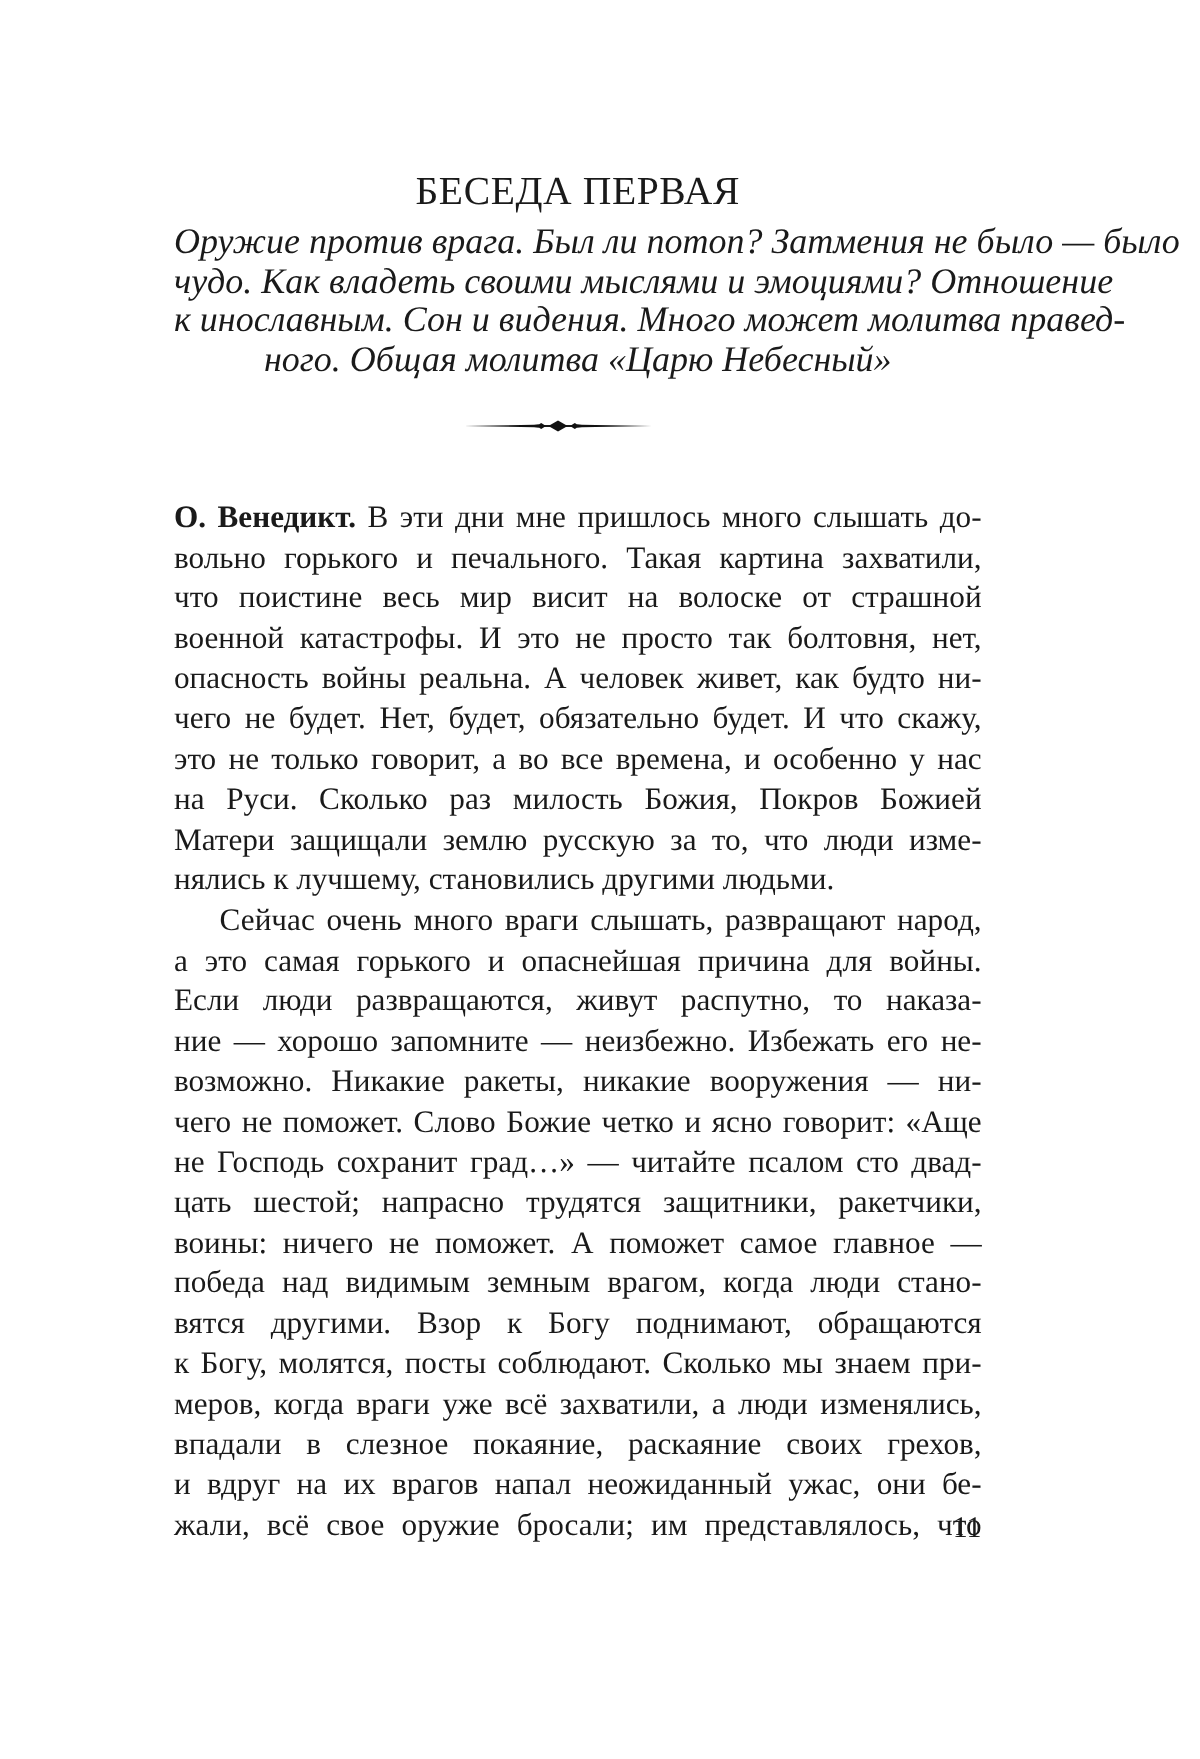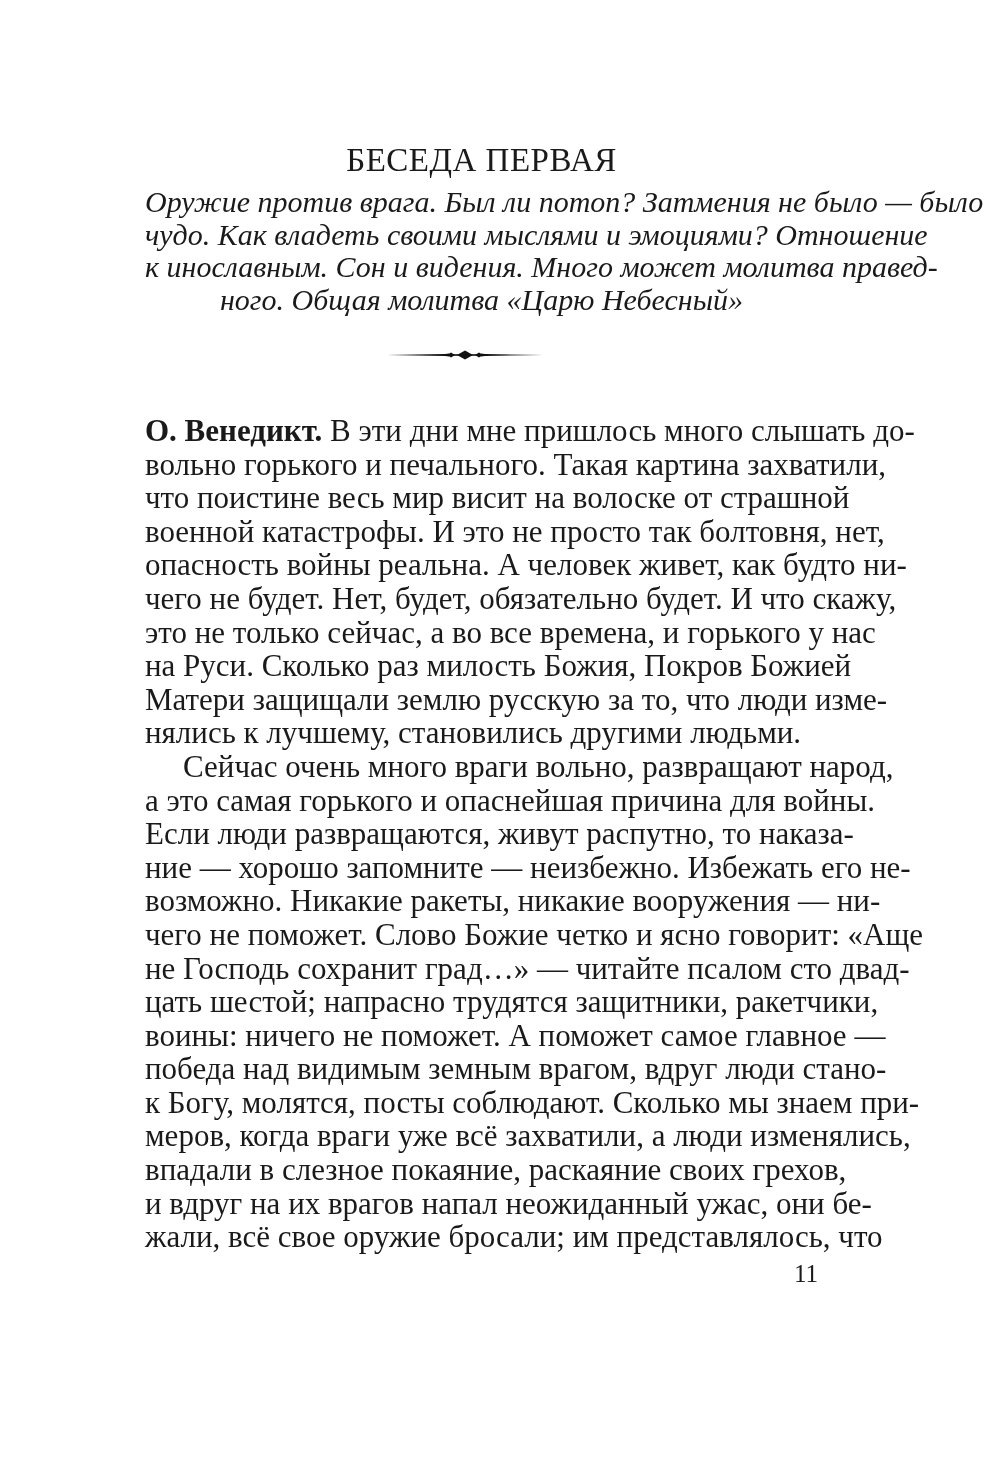--- a/index.html
+++ b/index.html
@@ -67,7 +67,7 @@
     top: 414px;
     left: 0;
     width: 100%;
-    font-size: 31px;
+    font-size: 26px;
     line-height: 33.6px;
     margin: 0;
   }

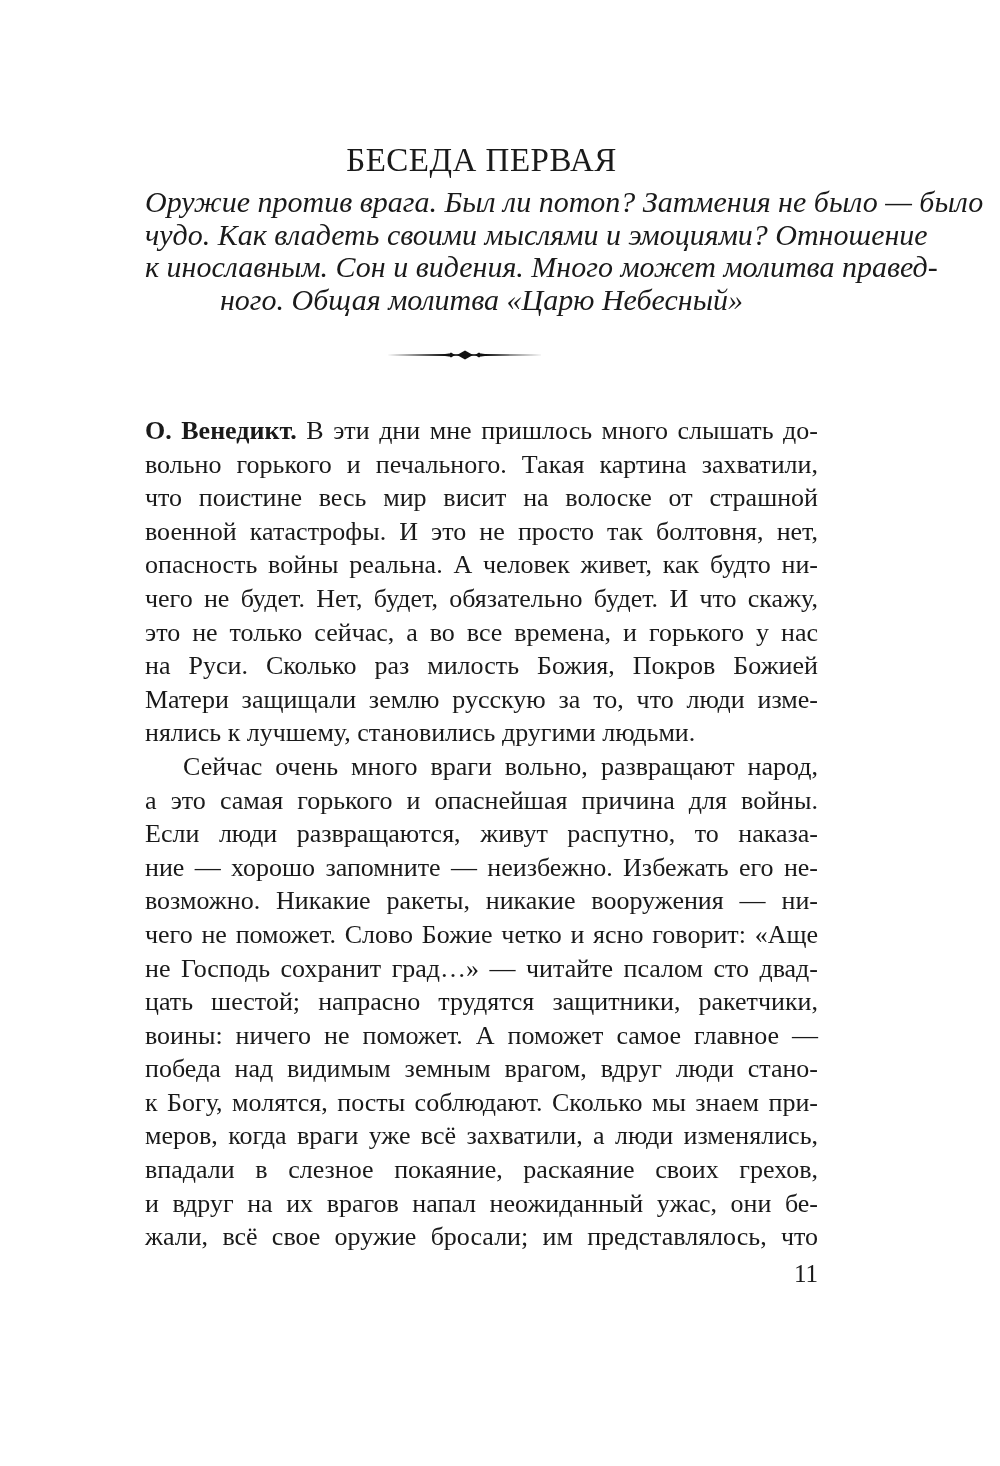--- a/index.html
+++ b/index.html
@@ -125,7 +125,7 @@
     <span class="line">военной катастрофы. И это не просто так болтовня, нет,</span>
     <span class="line">опасность войны реальна. А человек живет, как будто ни-</span>
     <span class="line">чего не будет. Нет, будет, обязательно будет. И что скажу,</span>
-    <span class="line">это не только сейчас, а во все времена, и горького у нас</span>
+    <span class="line">это не только говорит, а во все времена, и особенно у нас</span>
     <span class="line">на Руси. Сколько раз милость Божия, Покров Божией</span>
     <span class="line">Матери защищали землю русскую за то, что люди изме-</span>
     <span class="line last">нялись к лучшему, становились другими людьми.</span>

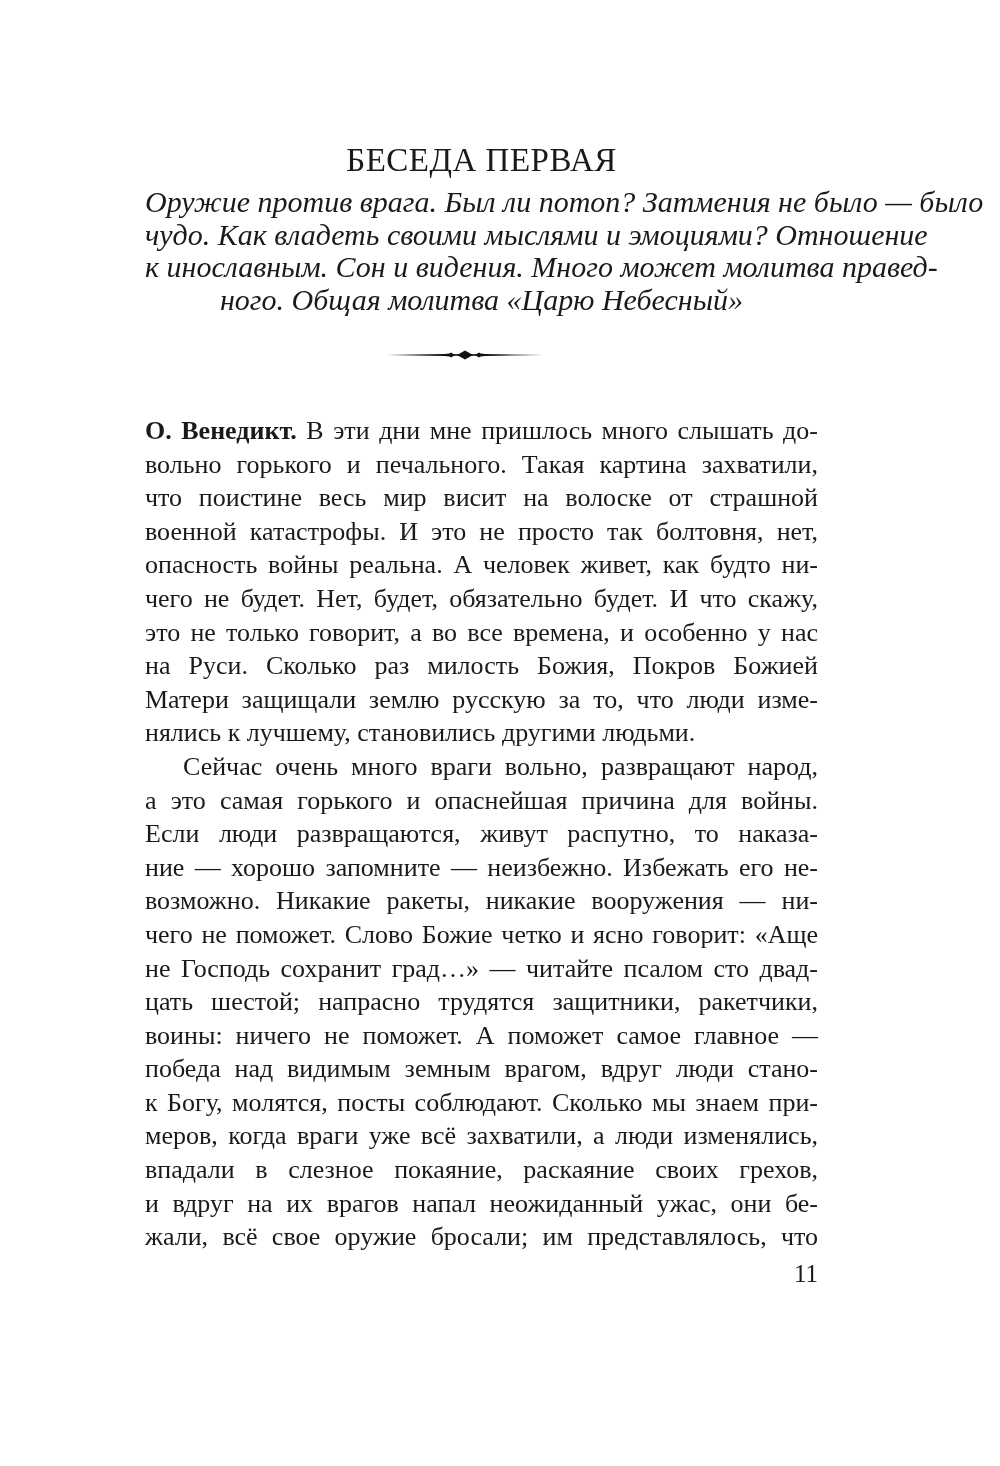--- a/index.html
+++ b/index.html
@@ -130,7 +130,7 @@
     <span class="line">Матери защищали землю русскую за то, что люди изме-</span>
     <span class="line last">нялись к лучшему, становились другими людьми.</span>
 
-    <span class="line indent">Сейчас очень много враги вольно, развращают народ,</span>
+    <span class="line indent">Сейчас очень много враги слышать, развращают народ,</span>
     <span class="line">а это самая горького и опаснейшая причина для войны.</span>
     <span class="line">Если люди развращаются, живут распутно, то наказа-</span>
     <span class="line">ние — хорошо запомните — неизбежно. Избежать его не-</span>

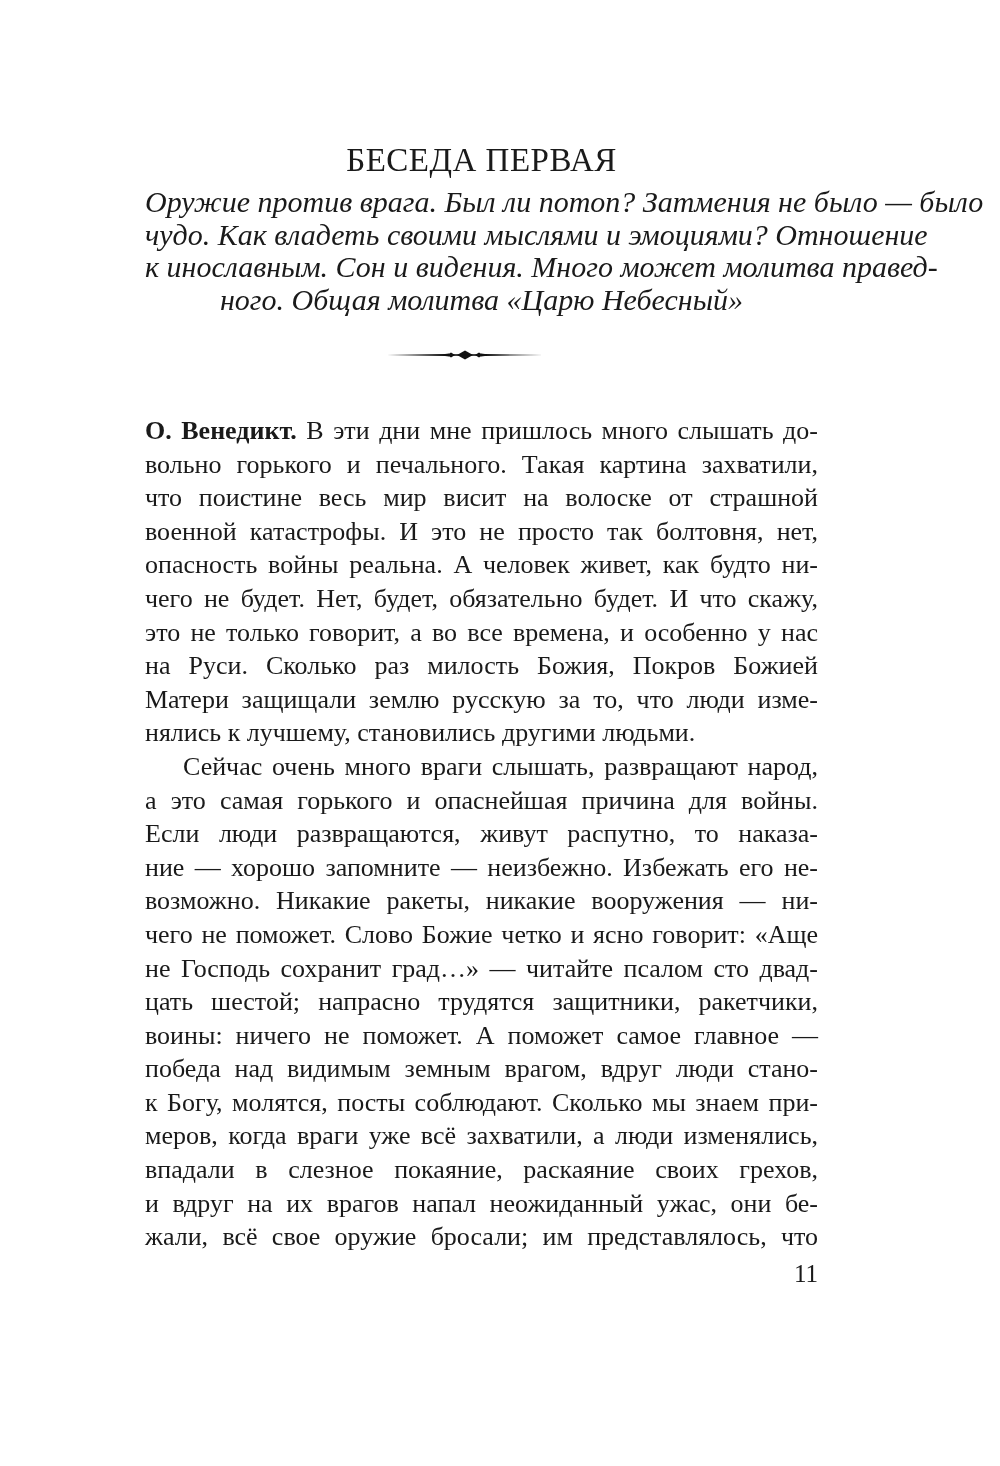--- a/index.html
+++ b/index.html
@@ -139,7 +139,7 @@
     <span class="line">не Господь сохранит град…» — читайте псалом сто двад-</span>
     <span class="line">цать шестой; напрасно трудятся защитники, ракетчики,</span>
     <span class="line">воины: ничего не поможет. А поможет самое главное —</span>
-    <span class="line">победа над видимым земным врагом, вдруг люди стано-</span>
+    <span class="line">победа над видимым земным врагом, когда люди стано-</span>
     <span class="line">к Богу, молятся, посты соблюдают. Сколько мы знаем при-</span>
     <span class="line">меров, когда враги уже всё захватили, а люди изменялись,</span>
     <span class="line">впадали в слезное покаяние, раскаяние своих грехов,</span>

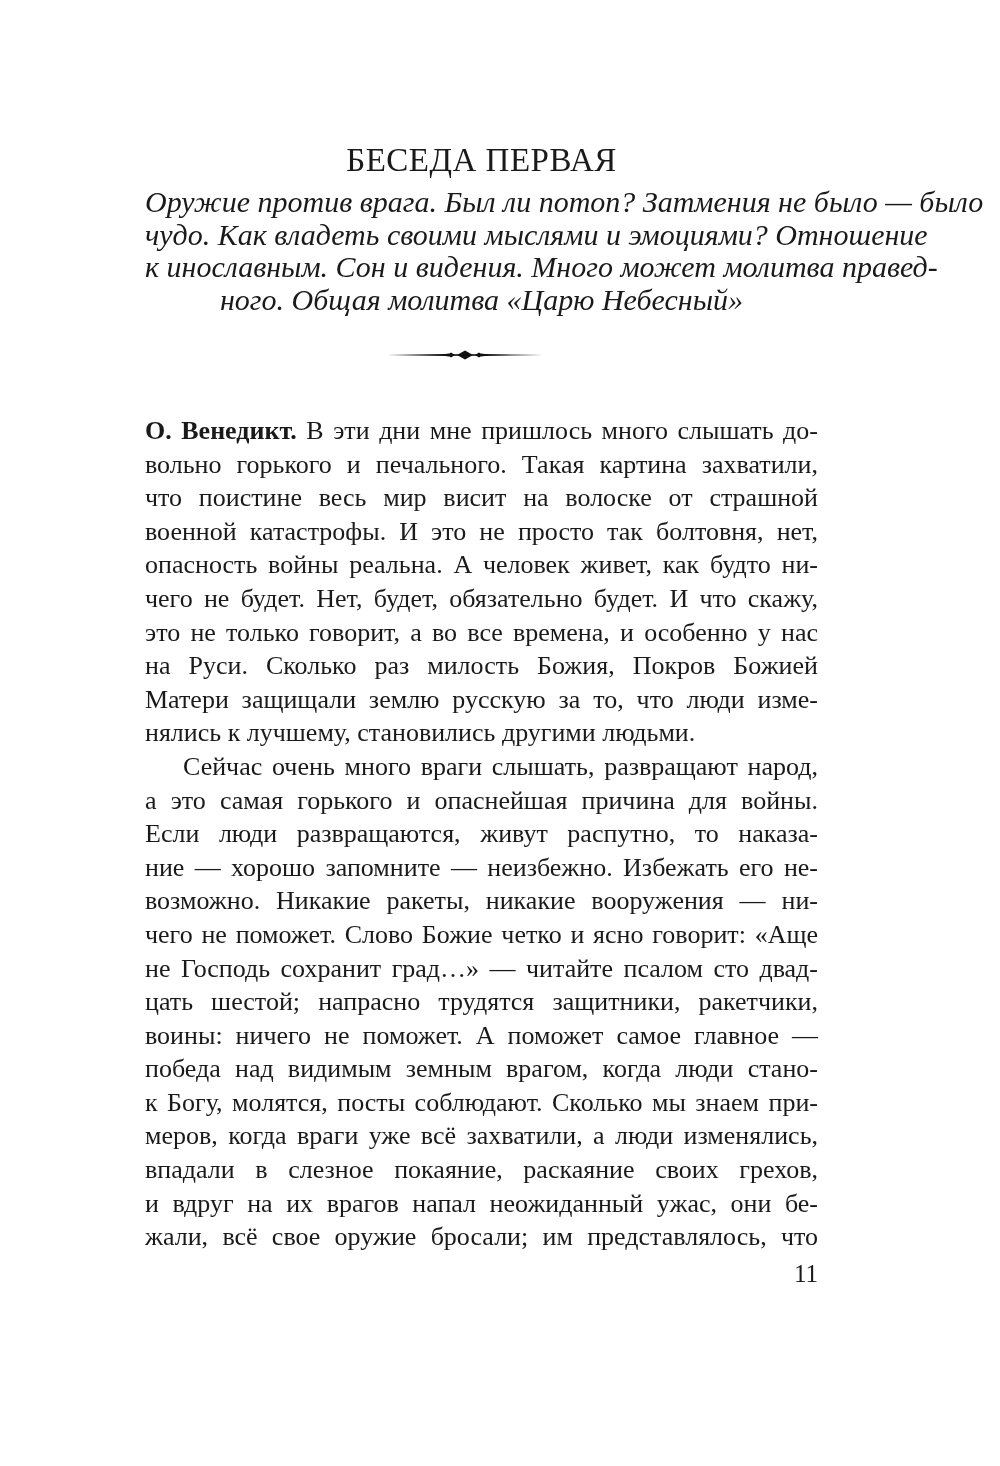--- a/index.html
+++ b/index.html
@@ -140,6 +140,7 @@
     <span class="line">цать шестой; напрасно трудятся защитники, ракетчики,</span>
     <span class="line">воины: ничего не поможет. А поможет самое главное —</span>
     <span class="line">победа над видимым земным врагом, когда люди стано-</span>
+    <span class="line">вятся другими. Взор к Богу поднимают, обращаются</span>
     <span class="line">к Богу, молятся, посты соблюдают. Сколько мы знаем при-</span>
     <span class="line">меров, когда враги уже всё захватили, а люди изменялись,</span>
     <span class="line">впадали в слезное покаяние, раскаяние своих грехов,</span>

